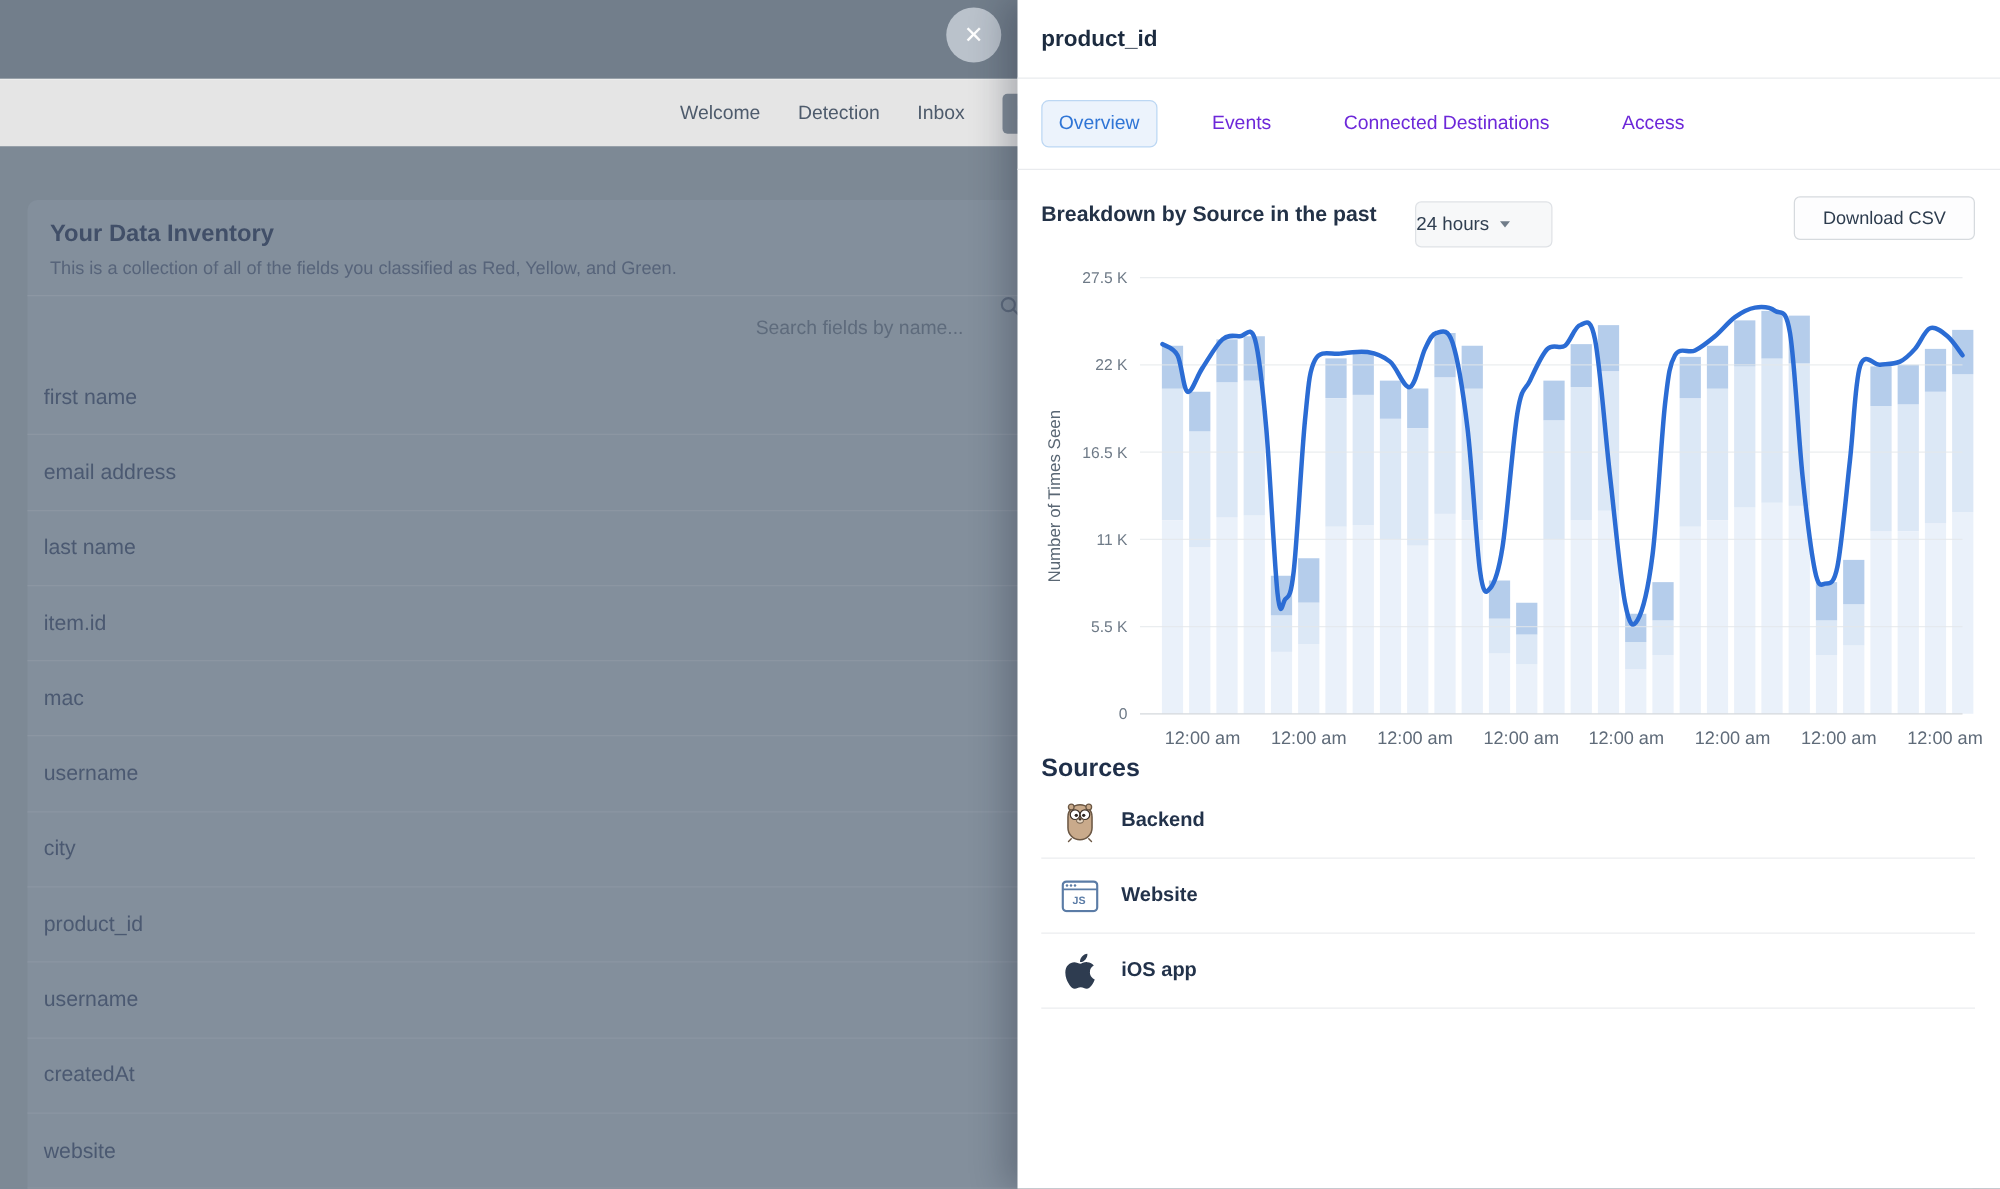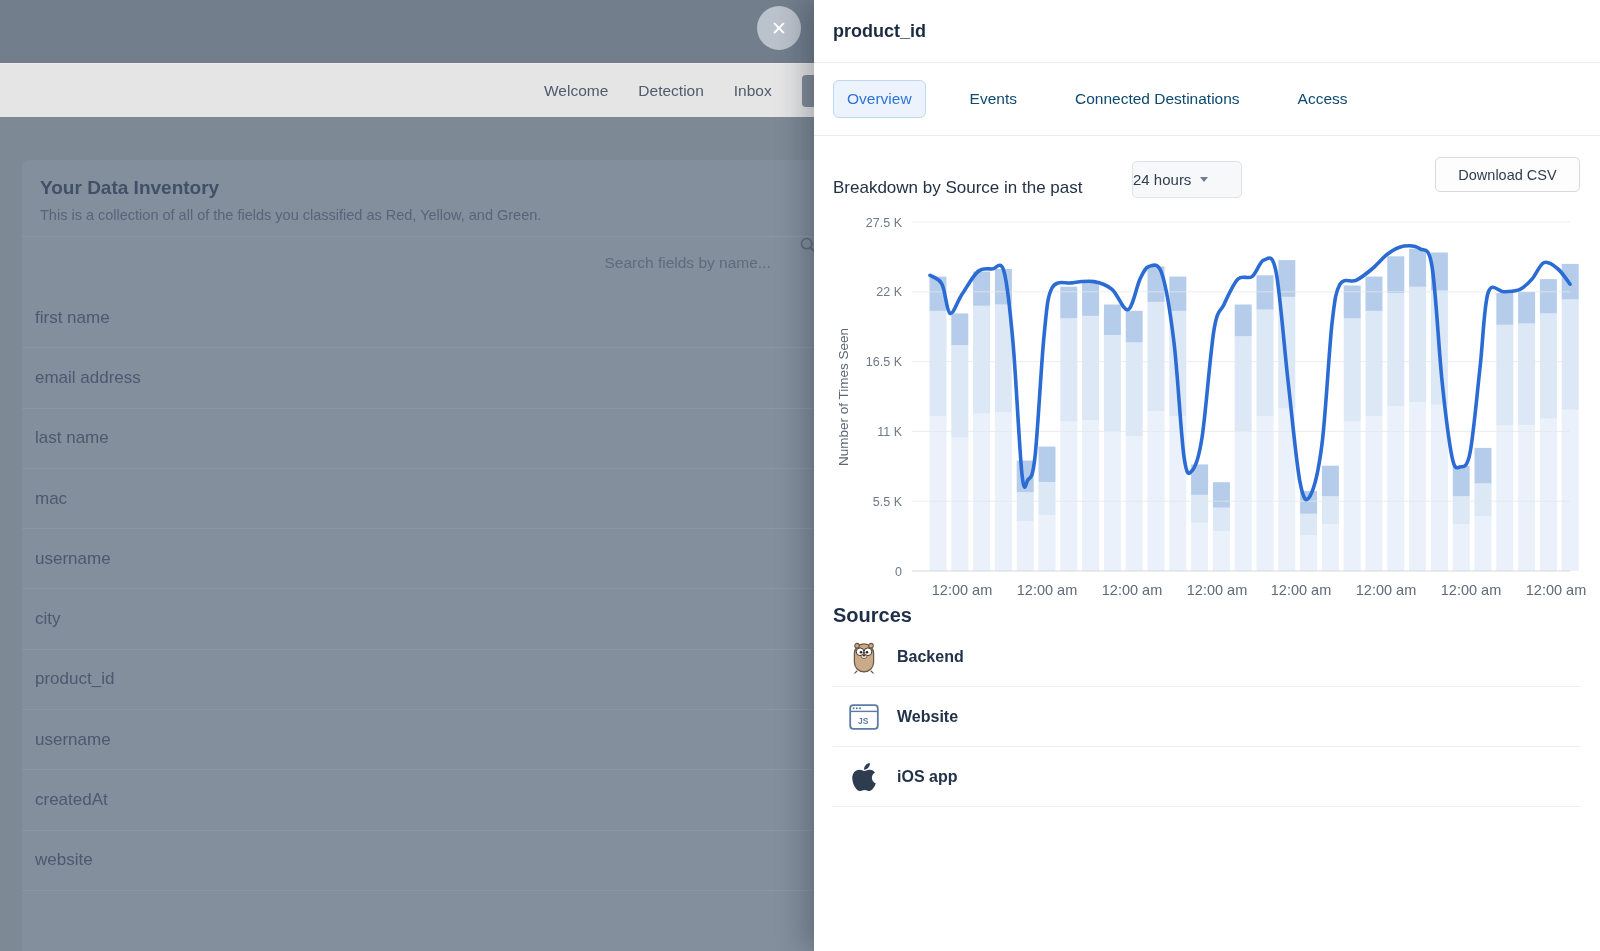--- a/index.html
+++ b/index.html
@@ -41,7 +41,7 @@
   .panel-title{margin-left:19px;font-size:18px;font-weight:600;color:#1c2b3f;}
   .tabs{height:72px;border-bottom:1px solid #e9ebee;display:flex;align-items:center;
         padding-left:19px;gap:30px;}
-  .tab{font-size:15.5px;color:#0c4a6e;font-weight:500;padding:9px 13px;border:1px solid transparent;
+  .tab{font-size:15.5px;color:#6d28d9;font-weight:500;padding:9px 13px;border:1px solid transparent;
        border-radius:6px;cursor:pointer;white-space:nowrap;}
   .tab.active{color:#2f75d6;background:#ecf3fc;border-color:#bcd7f3;}
   .chart-header{position:relative;height:70px;}

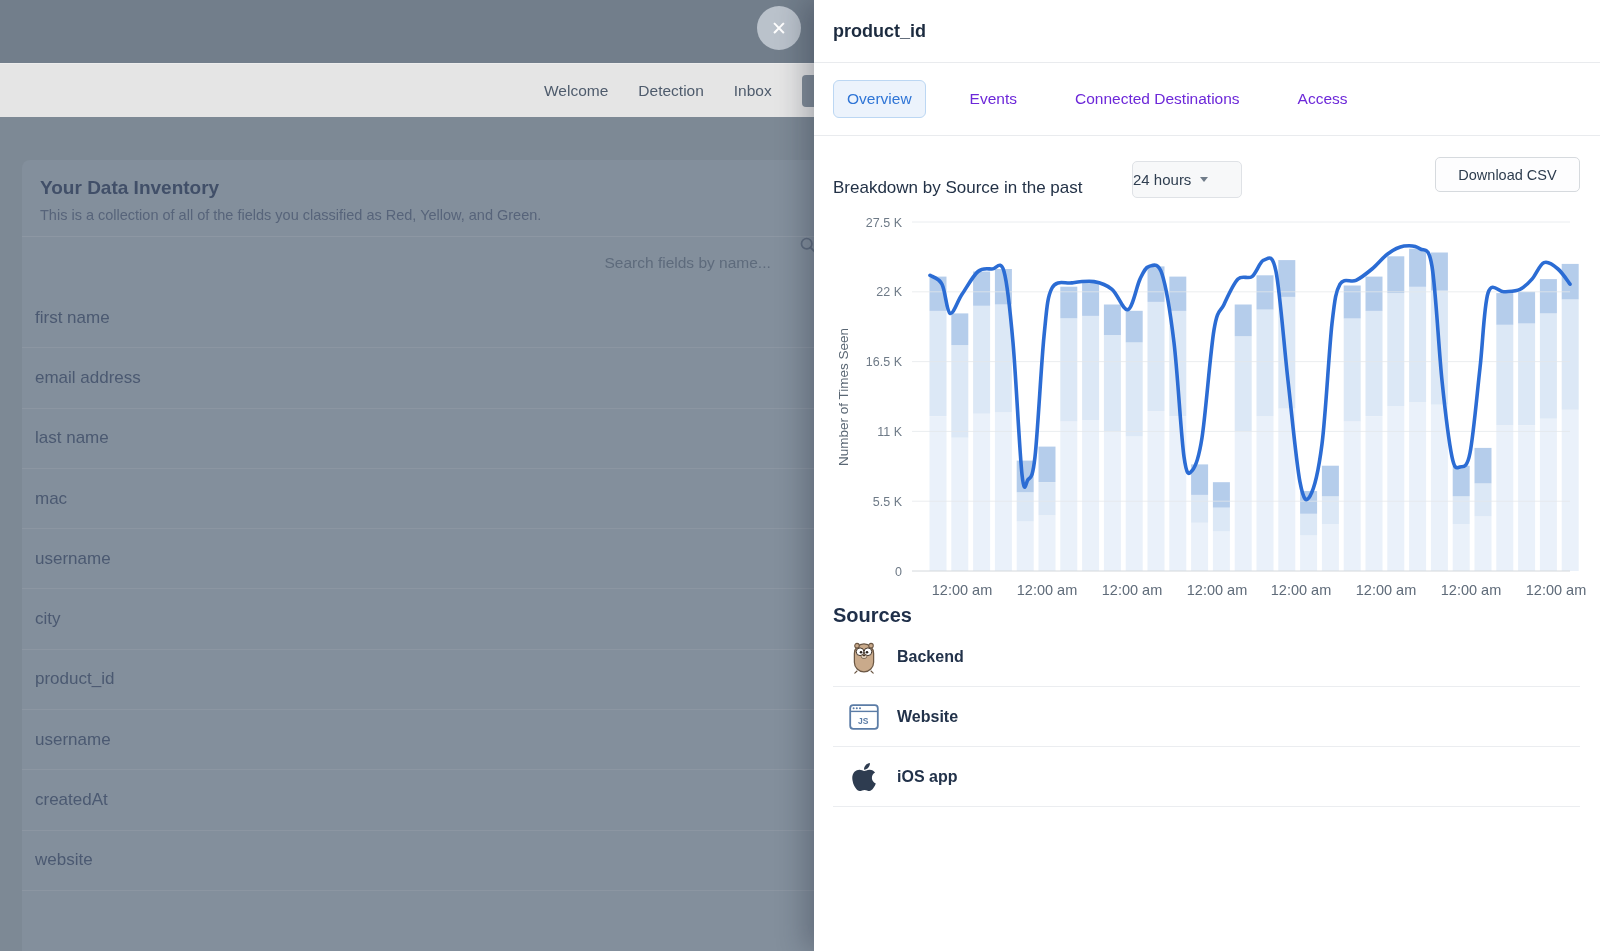--- a/index.html
+++ b/index.html
@@ -45,7 +45,7 @@
        border-radius:6px;cursor:pointer;white-space:nowrap;}
   .tab.active{color:#2f75d6;background:#ecf3fc;border-color:#bcd7f3;}
   .chart-header{position:relative;height:70px;}
-  .chart-title{position:absolute;left:19px;top:26px;font-size:17px;font-weight:400;color:#233247;margin-top:16px;}
+  .chart-title{position:absolute;left:19px;top:26px;font-size:17px;font-weight:700;color:#233247;}
   .range-select{position:absolute;left:318px;top:25px;width:108px;height:35px;background:#f7f8f9;
                 border:1px solid #dfe2e6;border-radius:5px;display:flex;align-items:center;
                 justify-content:flex-start;gap:9px;cursor:pointer;}

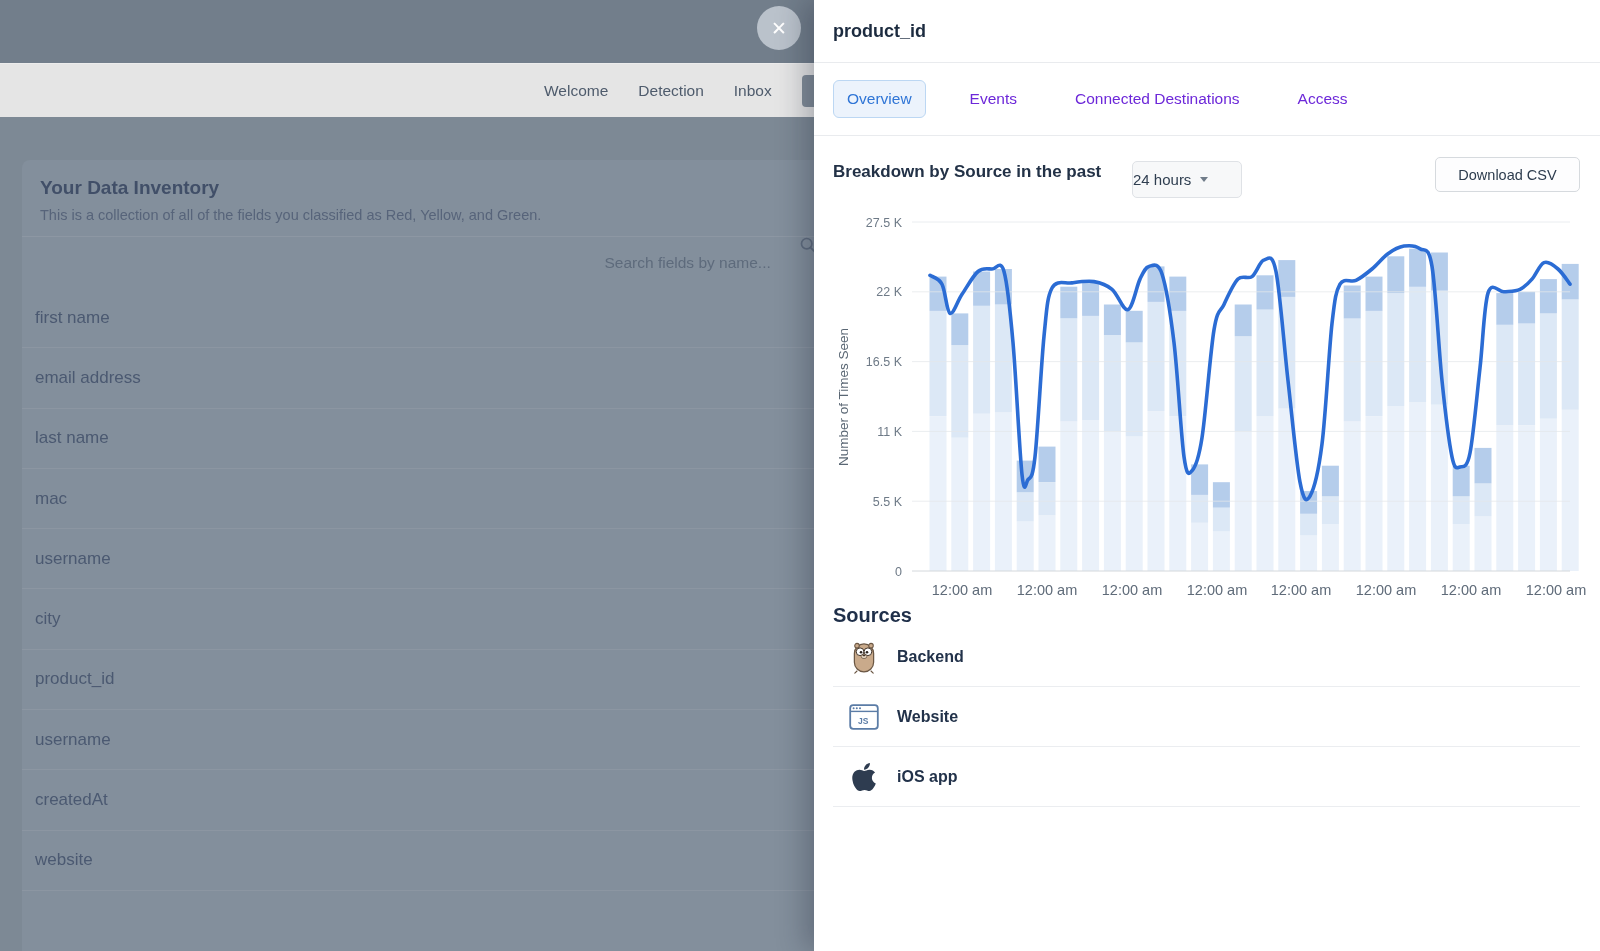--- a/index.html
+++ b/index.html
@@ -119,6 +119,9 @@
         </div>
         <div class="field-row">
           <span>last name</span>
+        </div>
+        <div class="field-row">
+          <span>item.id</span>
         </div>
         <div class="field-row">
           <span>mac</span>

